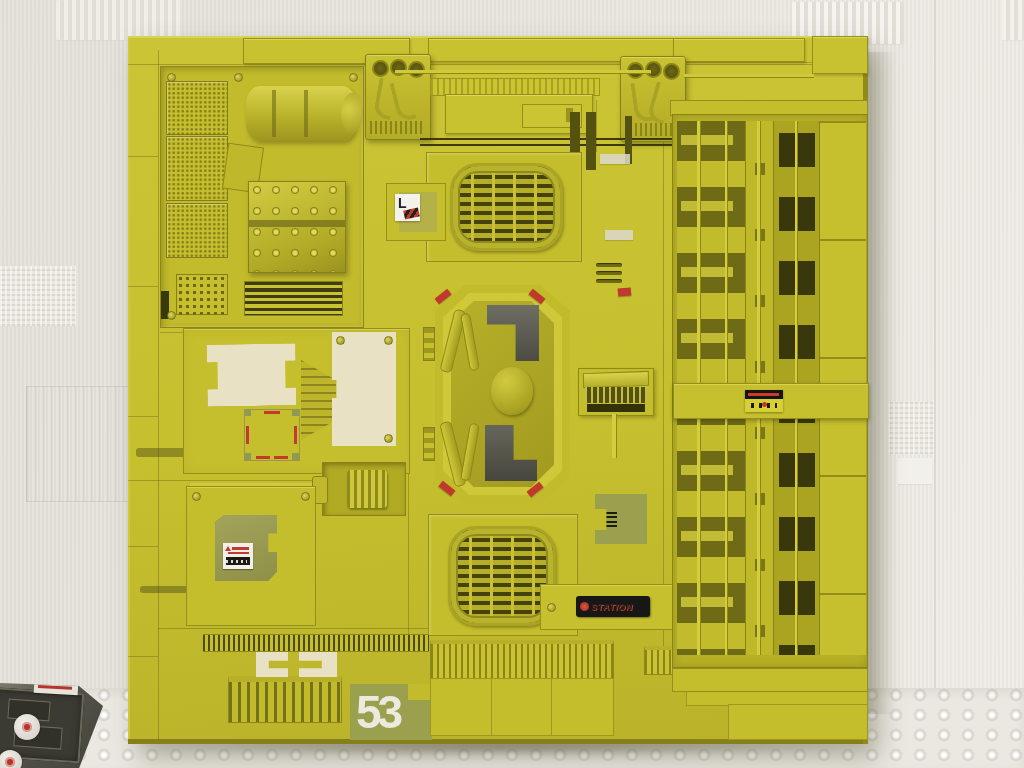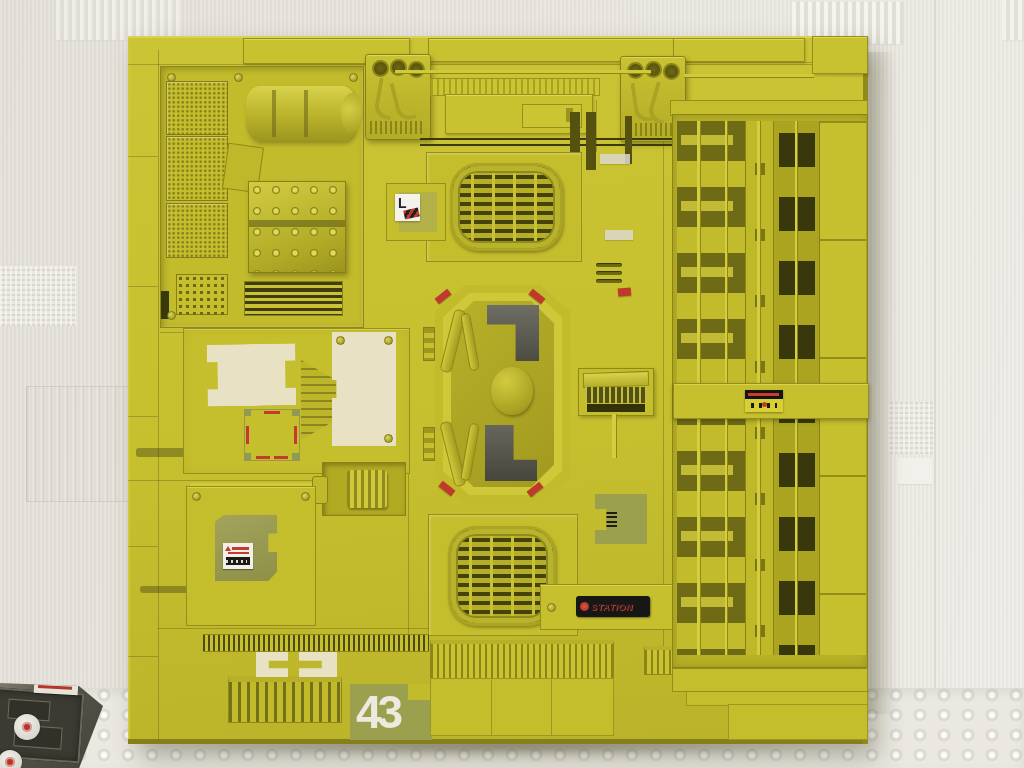--- a/index.html
+++ b/index.html
@@ -402,7 +402,7 @@
     <div class="a cream" style="left:171px;top:616px;width:38px;height:25px;clip-path:polygon(0 0,100% 0,100% 100%,0 100%,0 65%,60% 65%,60% 35%,0 35%)"></div>
     <div class="a num-patch">
       <div class="a num-notch"></div>
-      <div class="a num-43">43</div>
+      <div class="a num-43">53</div>
     </div>
     <div class="a ribstrip-fine" style="left:302px;top:604px;width:182px;height:38px"></div>
     <div class="a bblock" style="left:302px;top:642px;width:182px;height:56px">

